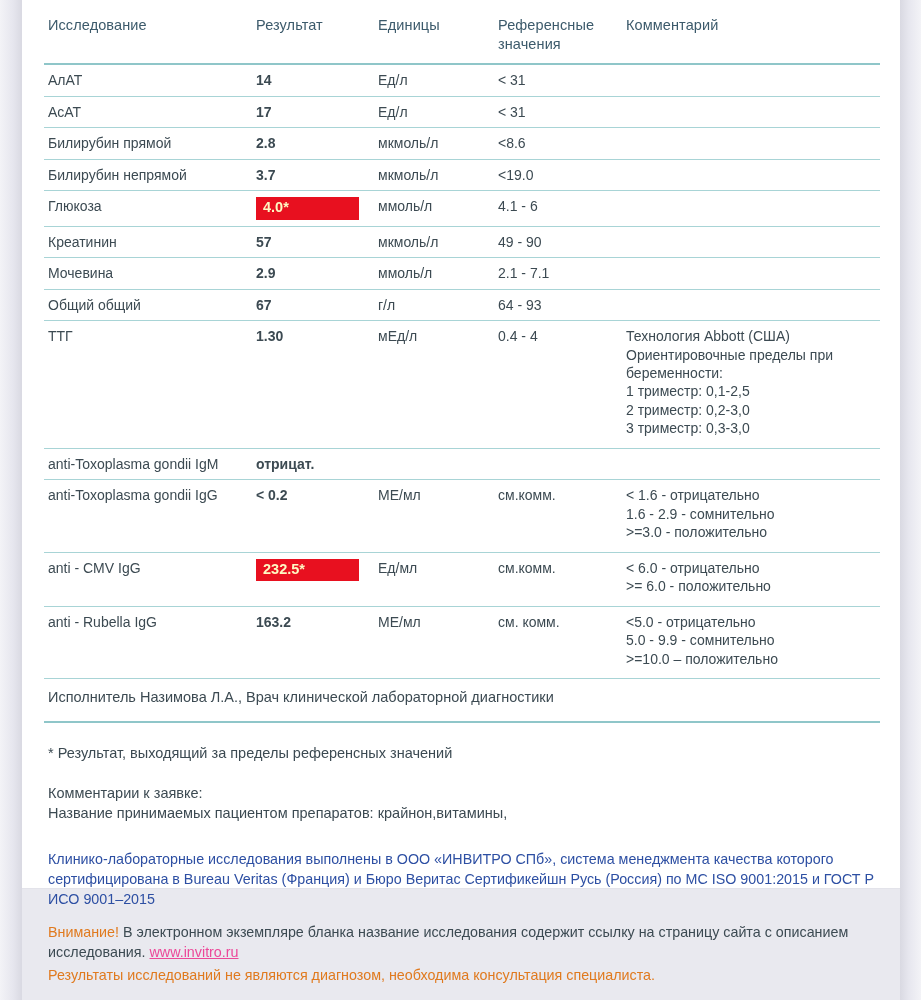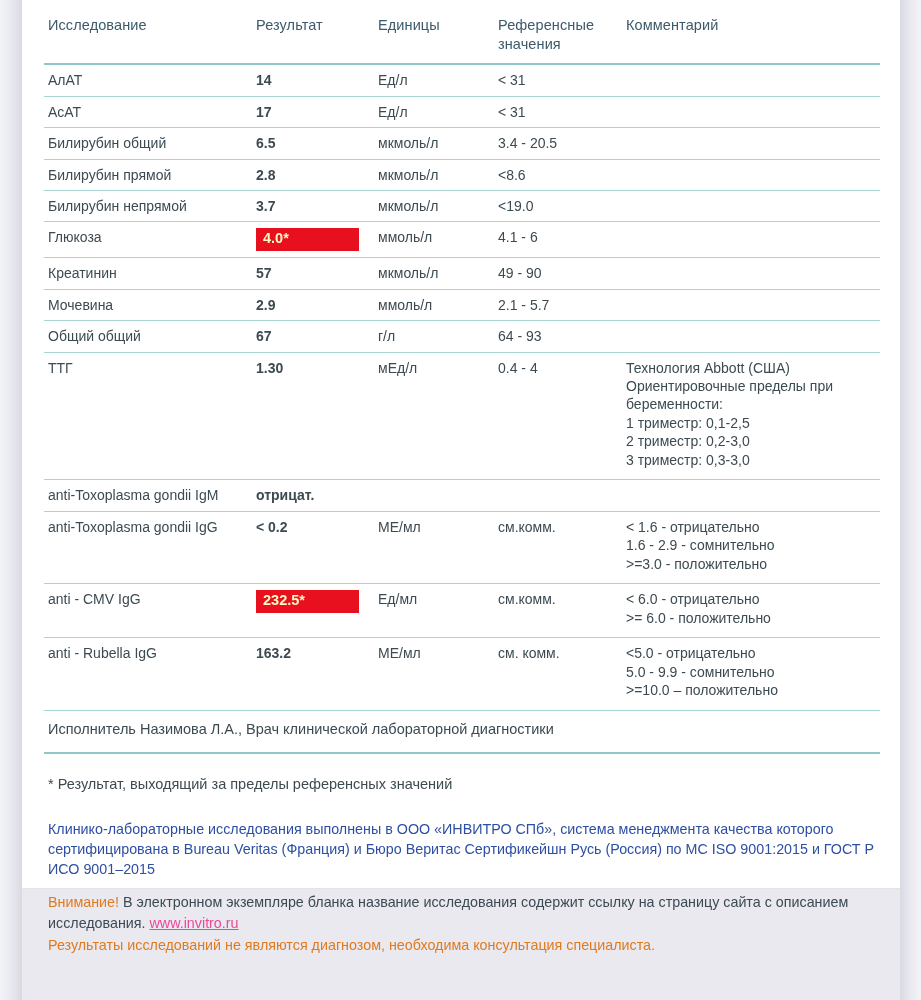--- a/index.html
+++ b/index.html
@@ -192,13 +192,6 @@
             <td class="cell-com"></td>
           </tr>
           <tr>
-            <td class="cell-name">Билирубин общий</td>
-            <td class="cell-res">6.5</td>
-            <td class="cell-unit">мкмоль/л</td>
-            <td class="cell-ref">3.4 - 20.5</td>
-            <td class="cell-com"></td>
-          </tr>
-          <tr>
             <td class="cell-name">Билирубин прямой</td>
             <td class="cell-res">2.8</td>
             <td class="cell-unit">мкмоль/л</td>

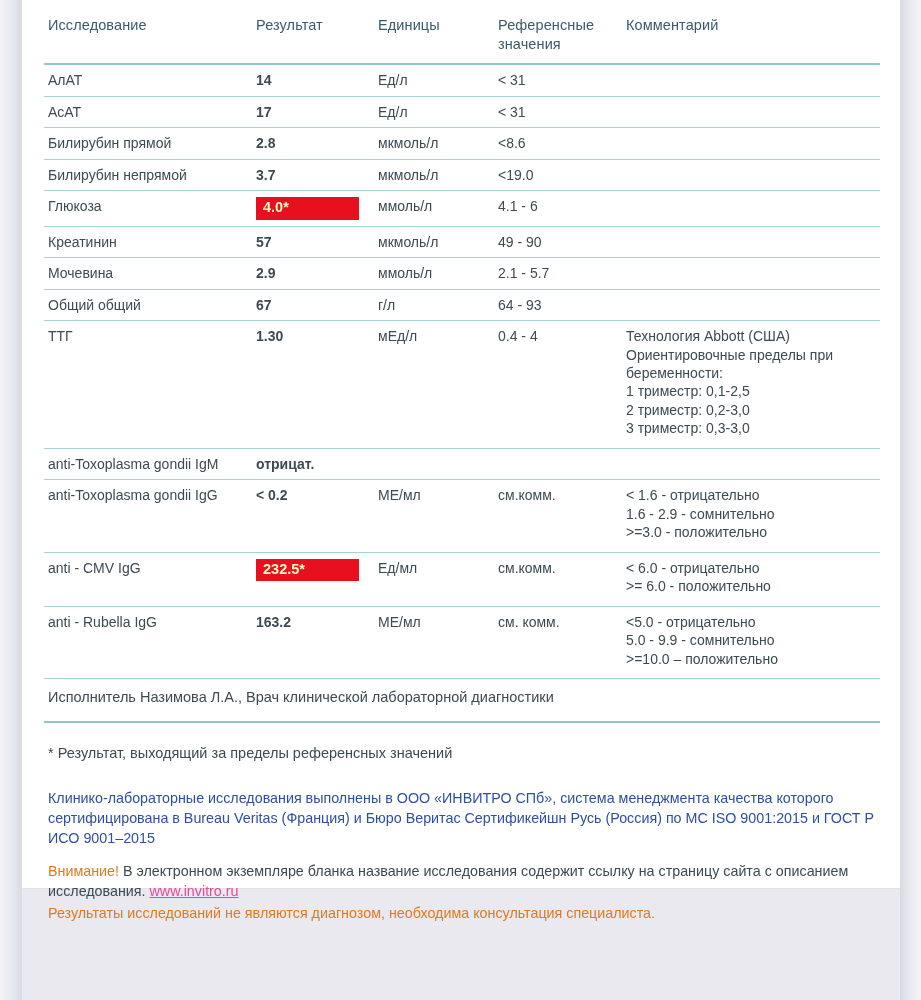--- a/index.html
+++ b/index.html
@@ -223,7 +223,7 @@
             <td class="cell-name">Мочевина</td>
             <td class="cell-res">2.9</td>
             <td class="cell-unit">ммоль/л</td>
-            <td class="cell-ref">2.1 - 5.7</td>
+            <td class="cell-ref">2.1 - 7.1</td>
             <td class="cell-com"></td>
           </tr>
           <tr>

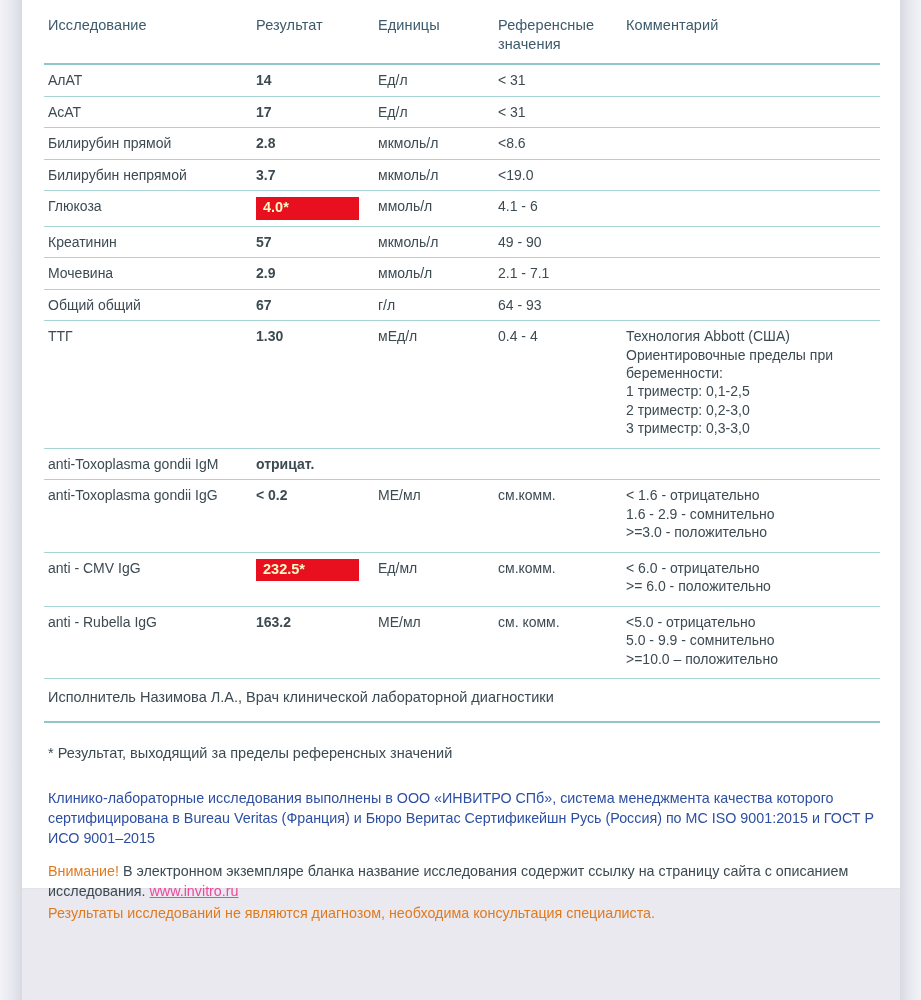--- a/index.html
+++ b/index.html
@@ -285,6 +285,10 @@
     <div class="notes">
       <div class="note-star">* Результат, выходящий за пределы референсных значений</div>
 
+      <div class="note-comments">
+        <div>Комментарии к заявке:</div>
+        <div>Название принимаемых пациентом препаратов: крайнон,витамины,</div>
+      </div>
 
       <div class="cert-block">Клинико-лабораторные исследования выполнены в ООО «ИНВИТРО СПб», система менеджмента качества которого сертифицирована в Bureau Veritas (Франция) и Бюро Веритас Сертификейшн Русь (Россия) по МС ISO 9001:2015 и ГОСТ Р ИСО 9001–2015</div>
 

